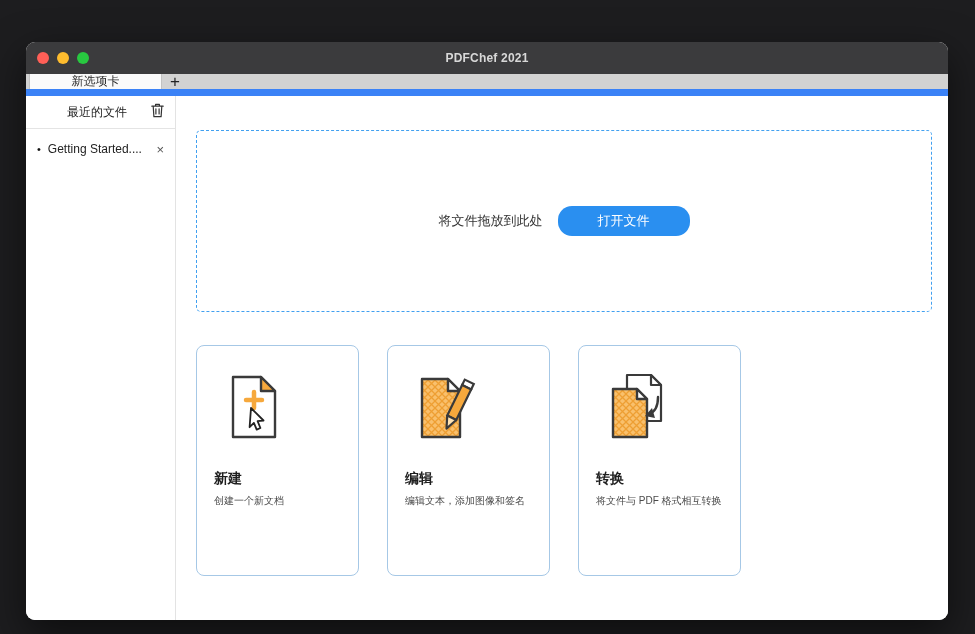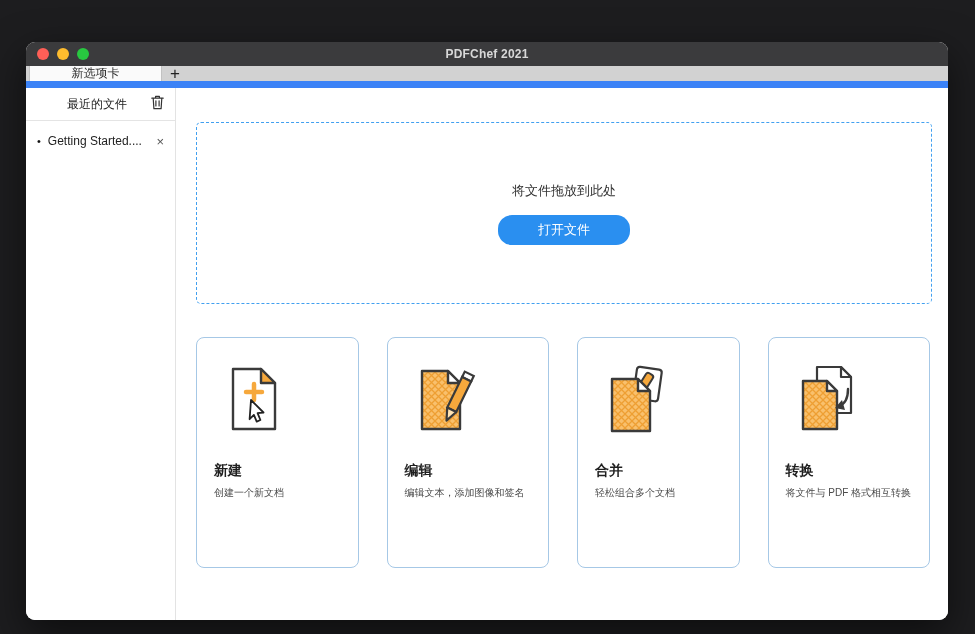--- a/index.html
+++ b/index.html
@@ -22,7 +22,7 @@
   }
   
   .titlebar {
-    height: 24px;
+    height: 32px;
     background: #3b3b3d;
     position: relative;
     display: flex;

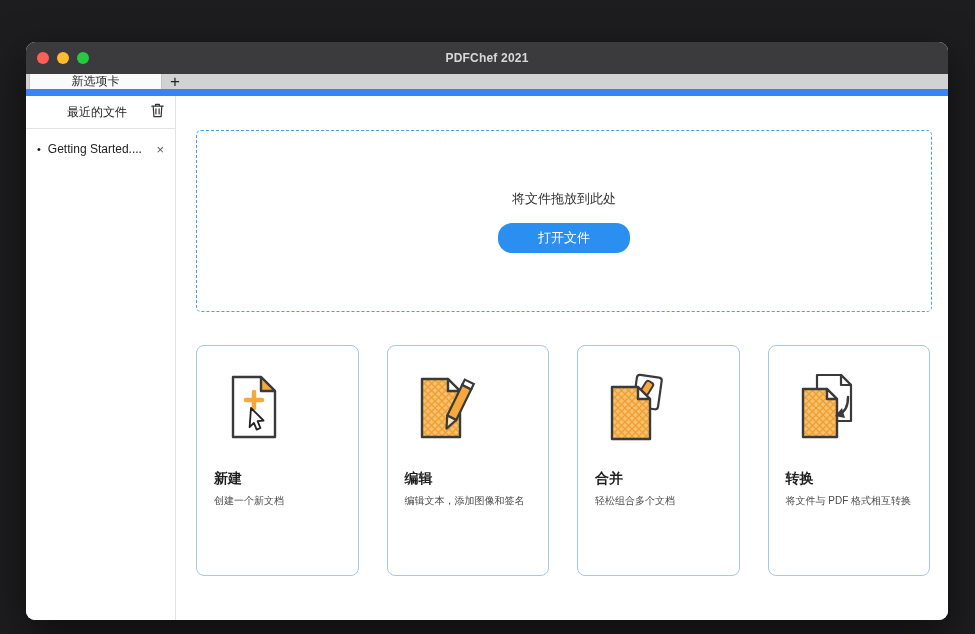--- a/index.html
+++ b/index.html
@@ -131,7 +131,7 @@
     border: 1.5px dashed #41a0f0;
     border-radius: 5px;
     display: flex;
-    flex-direction: column;
+    flex-direction: row;
     align-items: center;
     justify-content: center;
     gap: 15px;

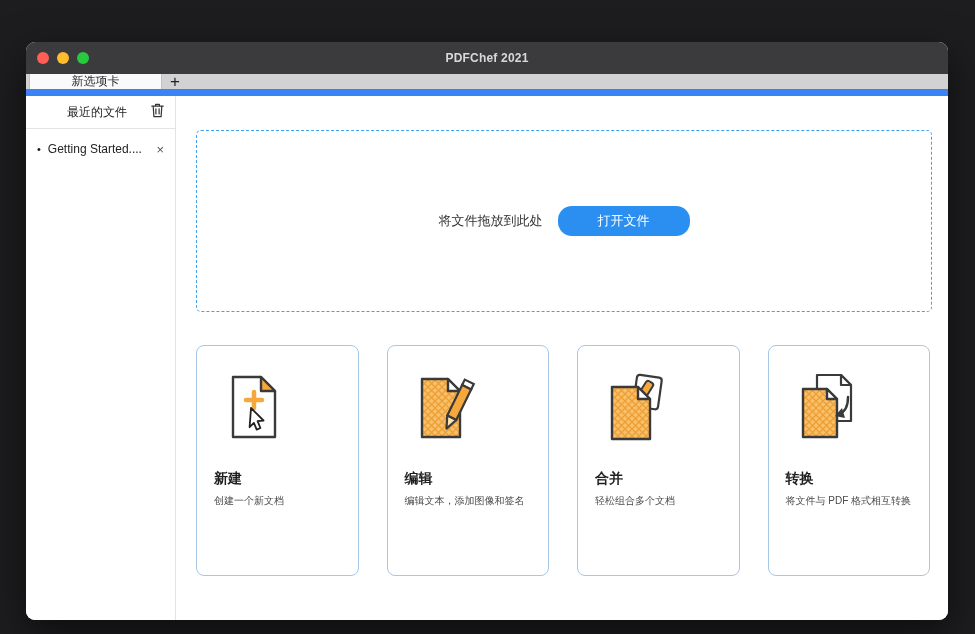--- a/index.html
+++ b/index.html
@@ -265,24 +265,6 @@
           <div class="card-desc">编辑文本，添加图像和签名</div>
         </div>
 
-        <div class="card">
-          <span class="card-icon">
-            <svg viewBox="0 0 64 68">
-              <defs>
-                <pattern id="xh3" width="7" height="7" patternUnits="userSpaceOnUse">
-                  <rect width="7" height="7" fill="#f9c06c"></rect>
-                  <path d="M0 0 L7 7 M7 0 L0 7" stroke="#ee9f33" stroke-width="1.3"></path>
-                </pattern>
-              </defs>
-              <rect x="31" y="3" width="25" height="32" rx="3" fill="#ffffff" stroke="#3a3a3a" stroke-width="2.2" transform="rotate(8 43 19)"></rect>
-              <rect x="39" y="8" width="8" height="15" rx="2.5" fill="#f6a83c" stroke="#3a3a3a" stroke-width="2" transform="rotate(32 43 15)"></rect>
-              <path d="M8 14 H34 L46 26 V66 H8 Z" fill="url(#xh3)" stroke="#3a3a3a" stroke-width="2.4" stroke-linejoin="round"></path>
-              <path d="M34 14 L46 26 H34 Z" fill="#ffffff" stroke="#3a3a3a" stroke-width="2.4" stroke-linejoin="round"></path>
-            </svg>
-          </span>
-          <div class="card-title">合并</div>
-          <div class="card-desc">轻松组合多个文档</div>
-        </div>
 
         <div class="card">
           <span class="card-icon">

